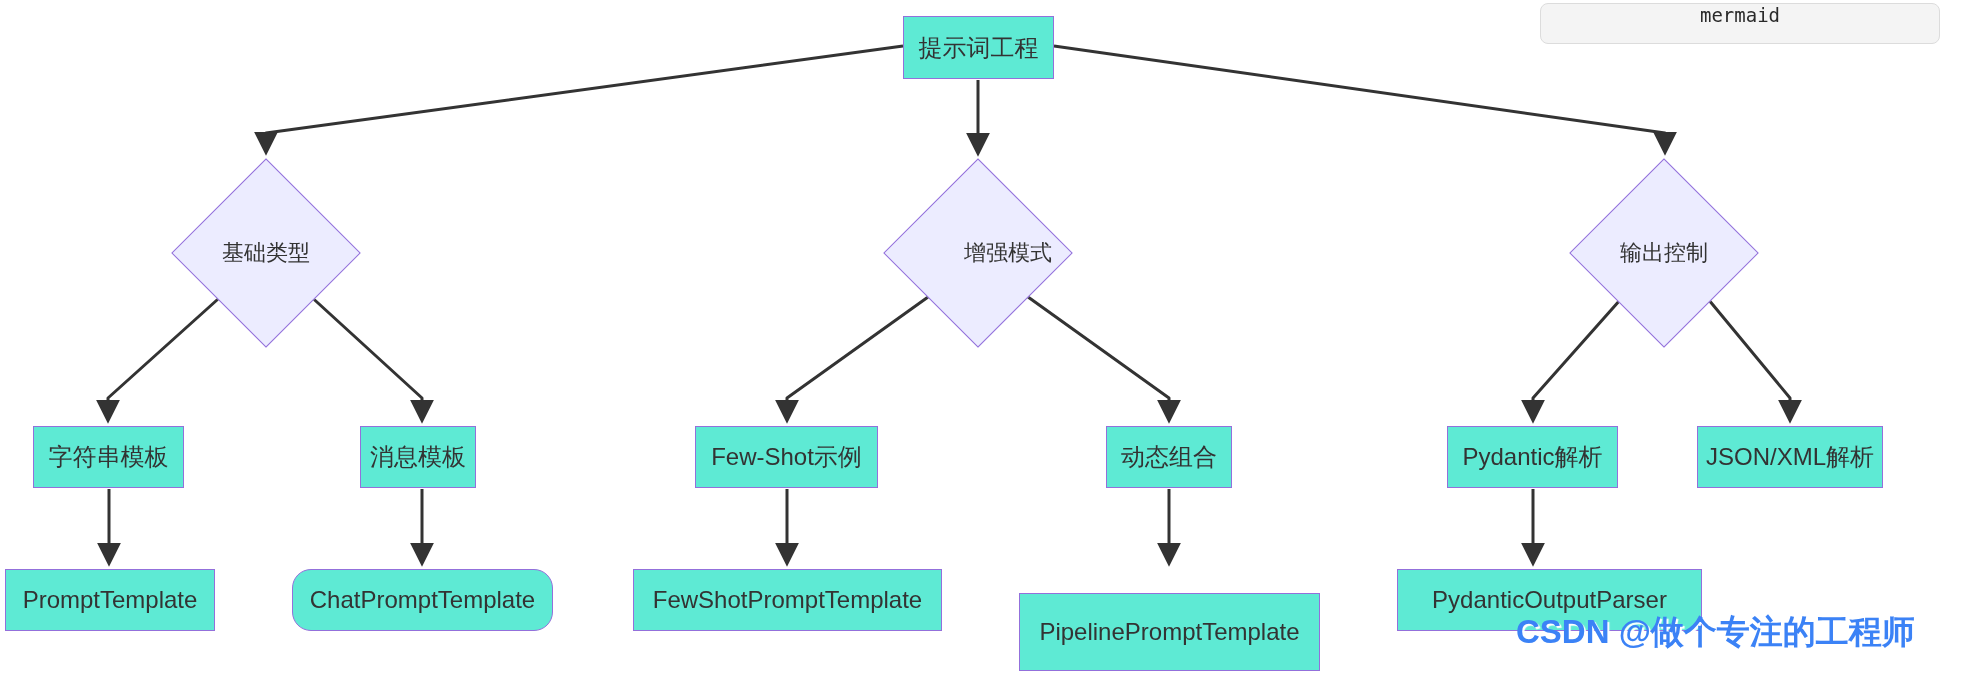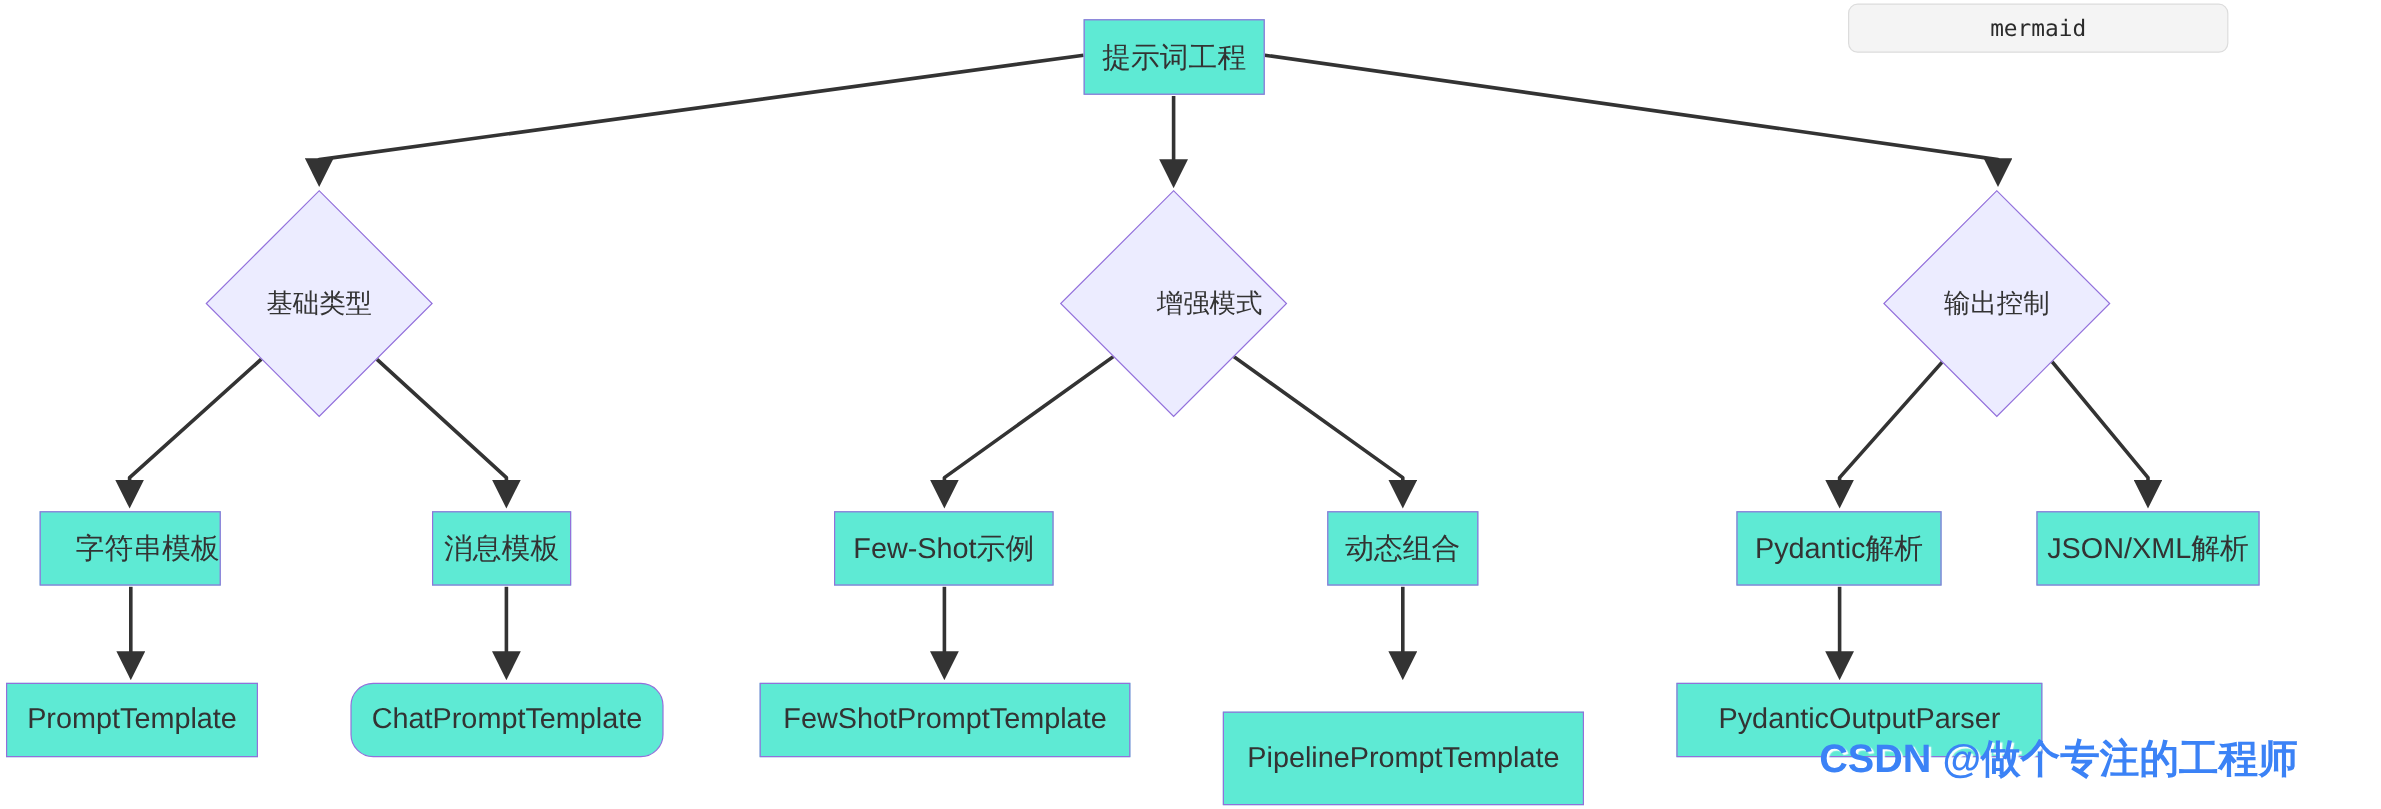--- a/index.html
+++ b/index.html
@@ -39,12 +39,12 @@
   }
   .mermaid-badge{
     position:absolute;
-    left:1540px;top:3px;width:317px;height:41px;
+    left:1540px;top:3px;width:400px;height:41px;
     background:#f4f4f4;
     border:1px solid #dcdcdc;
     border-radius:8px;
     box-sizing:border-box;
-    display:flex;align-items:center;justify-content:center;
+    display:flex;align-items:flex-start;justify-content:center;
     font-family:"DejaVu Sans Mono","Liberation Mono",monospace;
     font-size:19px;color:#2a2a2a;
   }

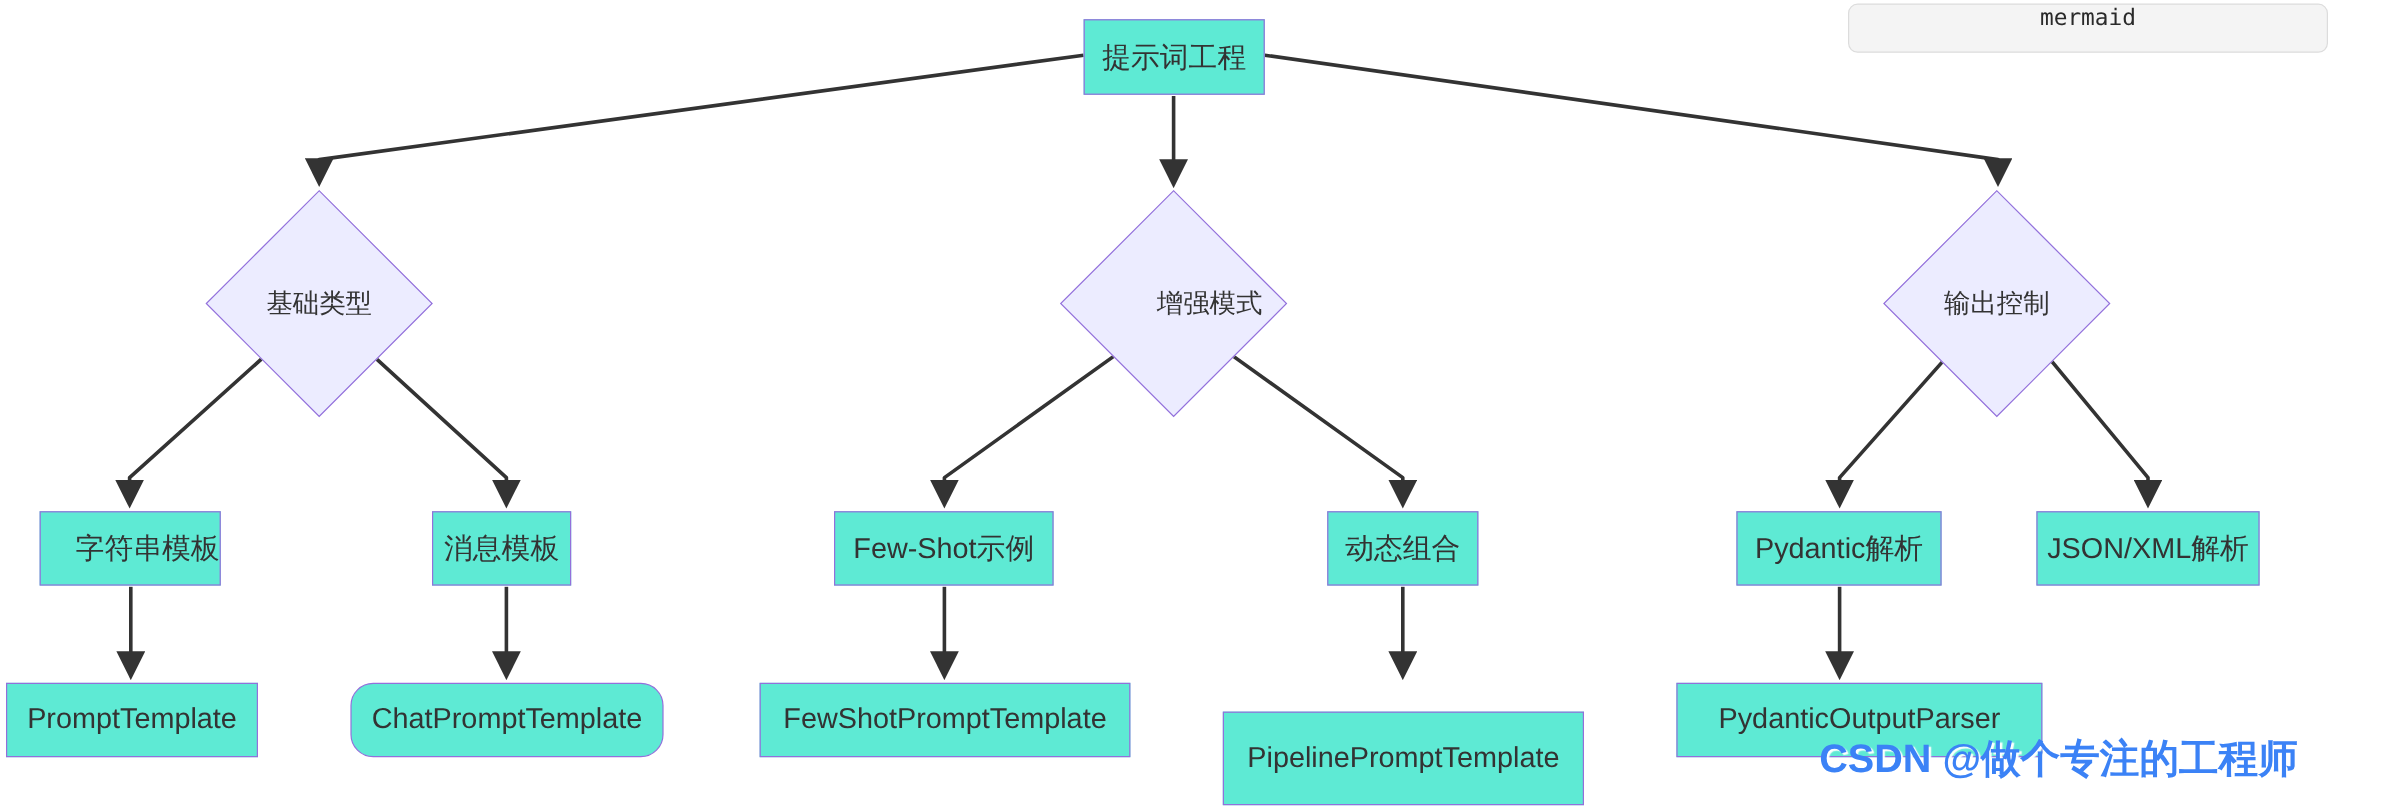--- a/index.html
+++ b/index.html
@@ -98,7 +98,7 @@
   <div class="diamond" style="left:1597px;top:186px;"></div>
   <div class="diamond-label" style="left:1564px;top:236px;">输出控制</div>
 
-  <div class="node" style="left:33px;top:426px;width:151px;height:62px;justify-content:flex-end;">
+  <div class="node" style="left:33px;top:426px;width:151px;height:62px;">
     <span>字符串模板</span>
   </div>
   <div class="node" style="left:360px;top:426px;width:116px;height:62px;">

